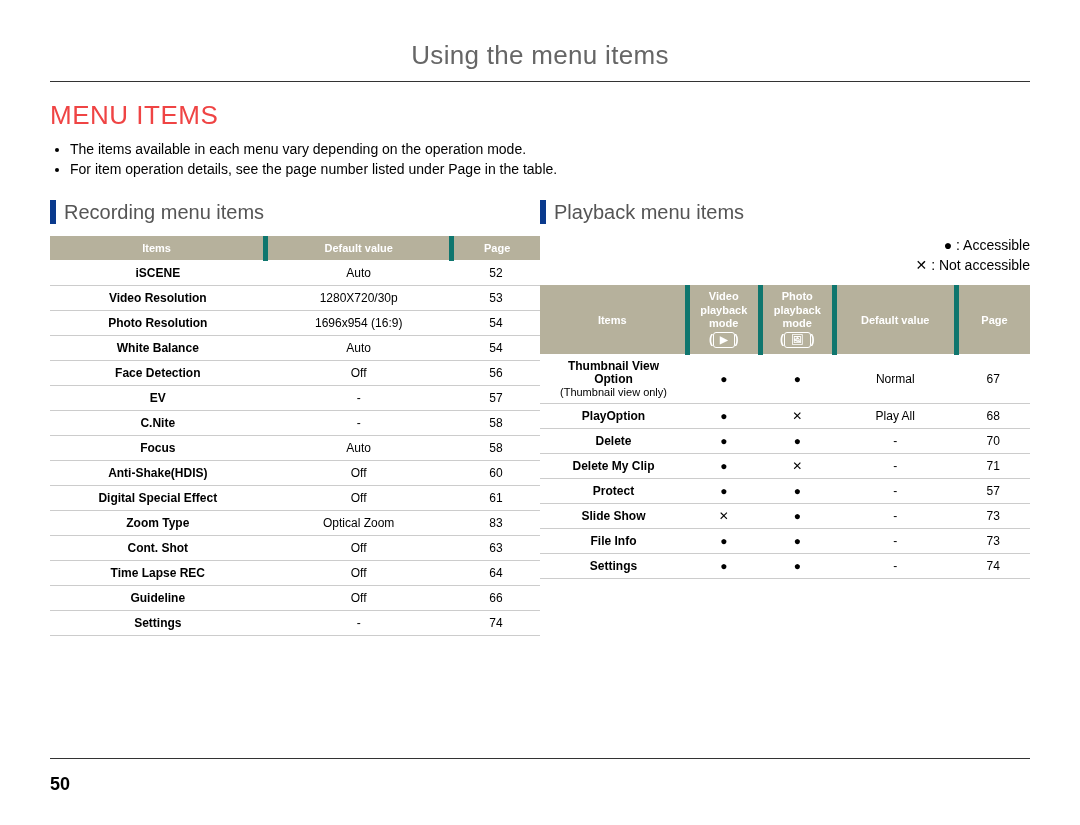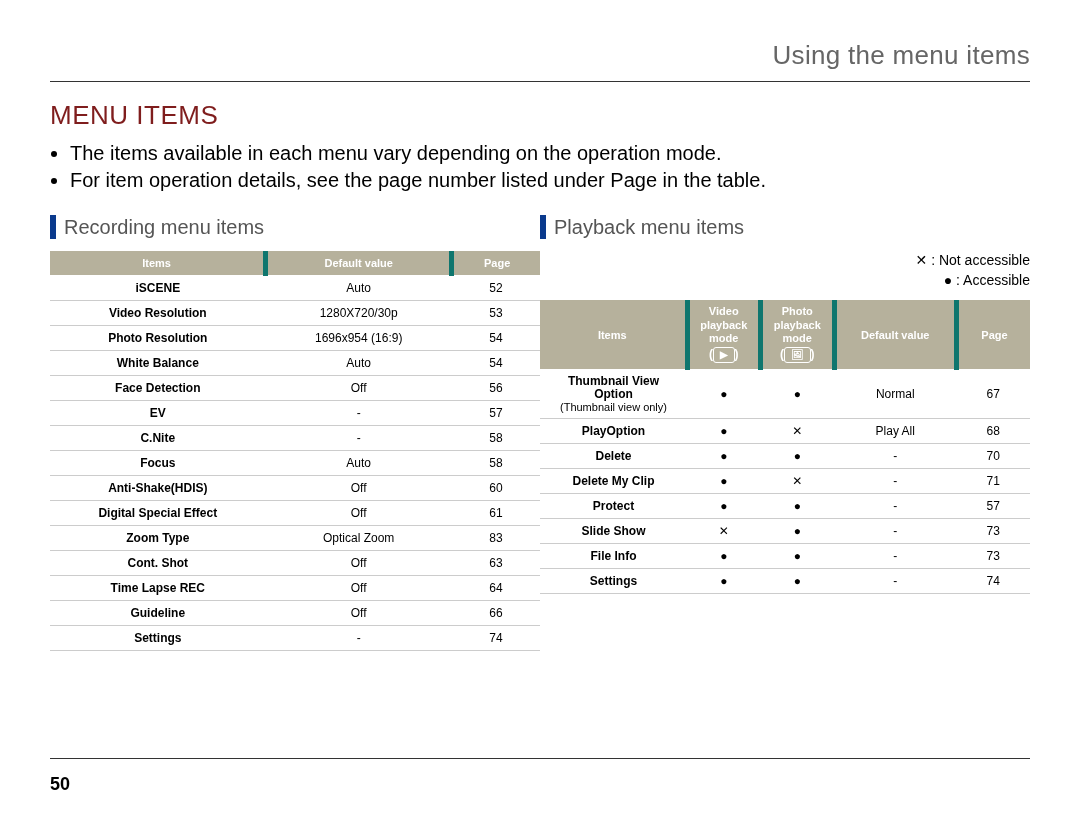--- a/index.html
+++ b/index.html
@@ -17,7 +17,7 @@
     position: relative;
   }
   .running-head {
-    text-align: right;
+    text-align: center;
     font-size: 26px;
     color: #666;
     font-weight: 400;

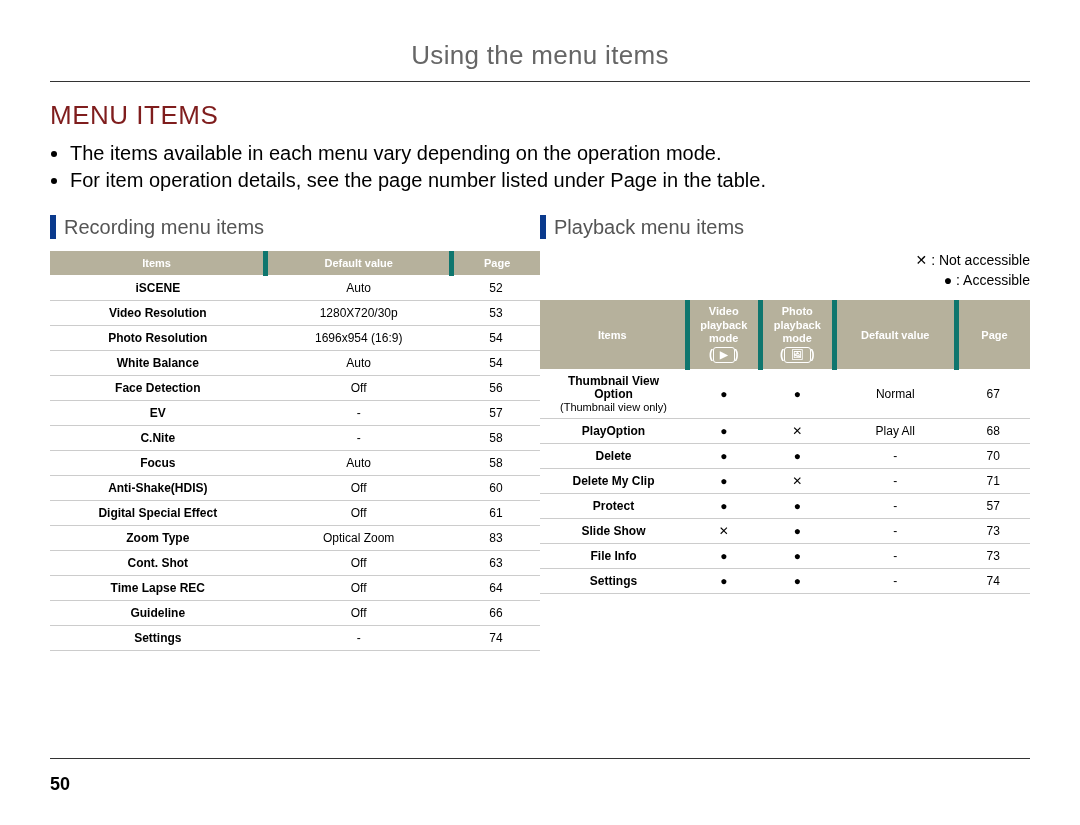--- a/index.html
+++ b/index.html
@@ -31,7 +31,7 @@
   }
   .menu-items-title {
     font-size: 26px;
-    color: #7f1d1d;
+    color: #ef4444;
     font-weight: 400;
     letter-spacing: 0.5px;
     margin: 0 0 10px 0;

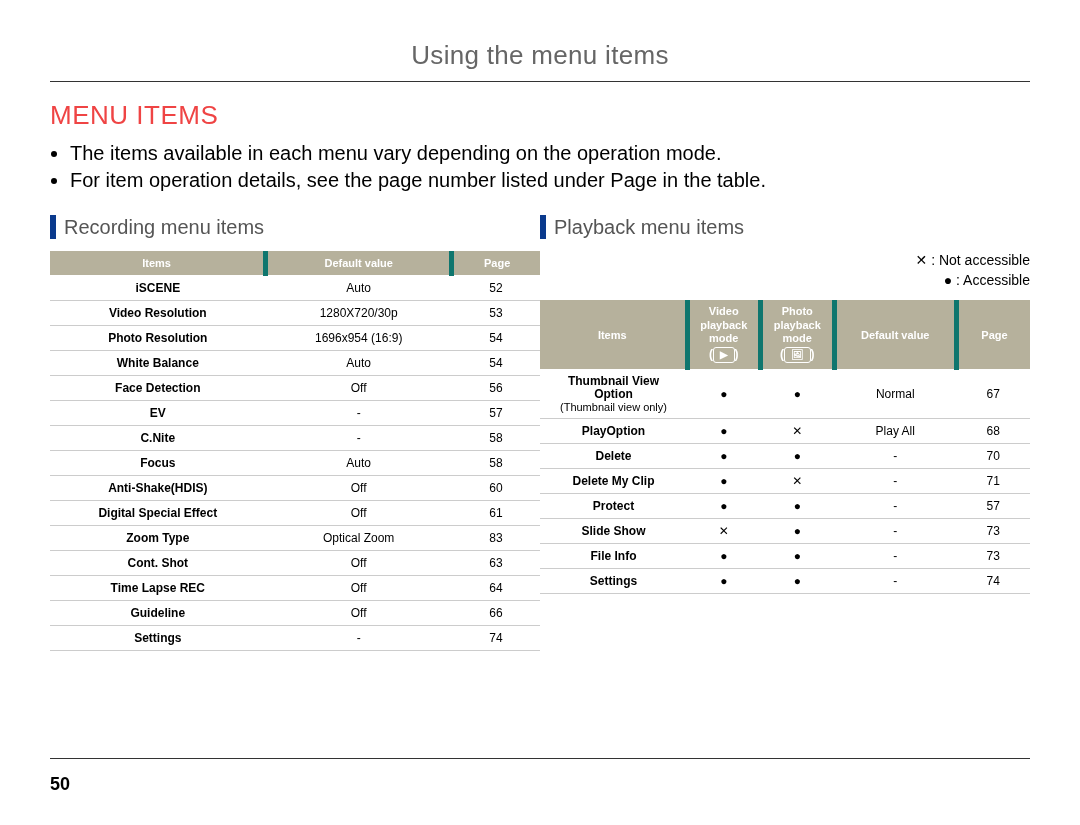--- a/index.html
+++ b/index.html
@@ -40,7 +40,7 @@
   .bullets {
     margin: 0 0 18px 20px;
     padding: 0;
-    font-size: 20px;
+    font-size: 14px;
     color: #000;
   }
   .bullets li {

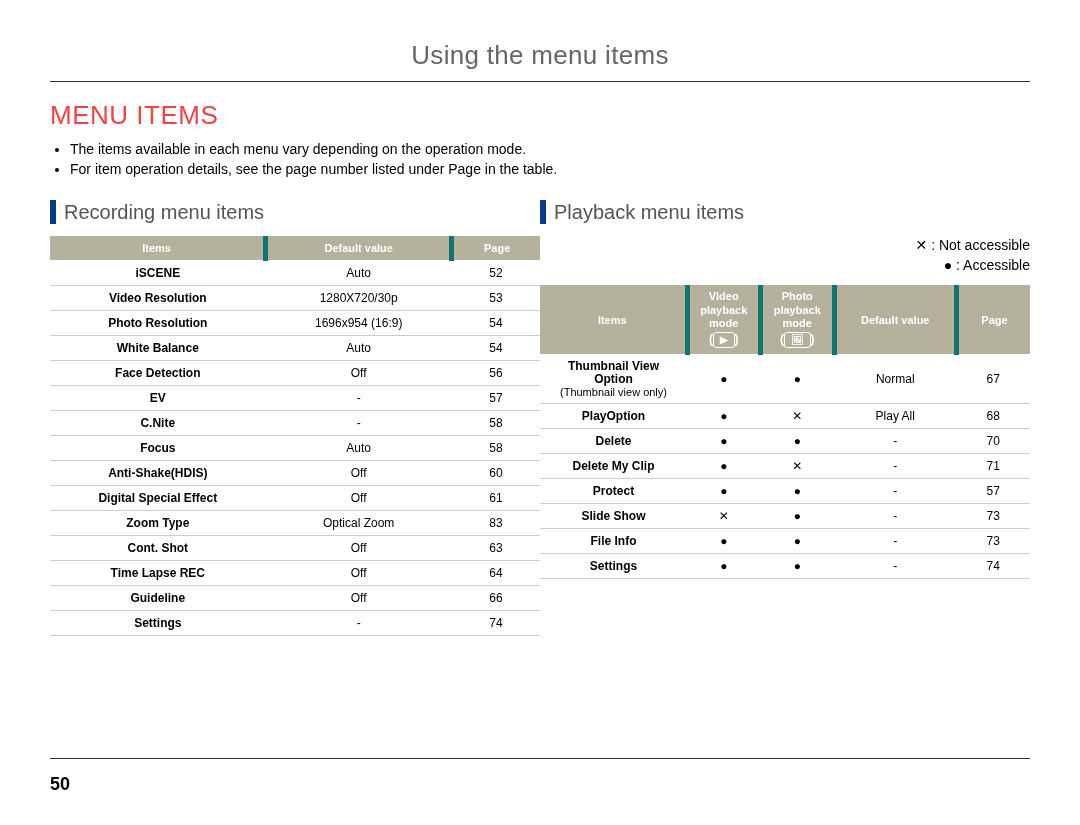--- a/index.html
+++ b/index.html
@@ -268,8 +268,8 @@
       </div>
 
       <div class="legend">
+        <div>● : Accessible</div>
         <div>✕ : Not accessible</div>
-        <div>● : Accessible</div>
       </div>
 
       <table class="pb-table">

